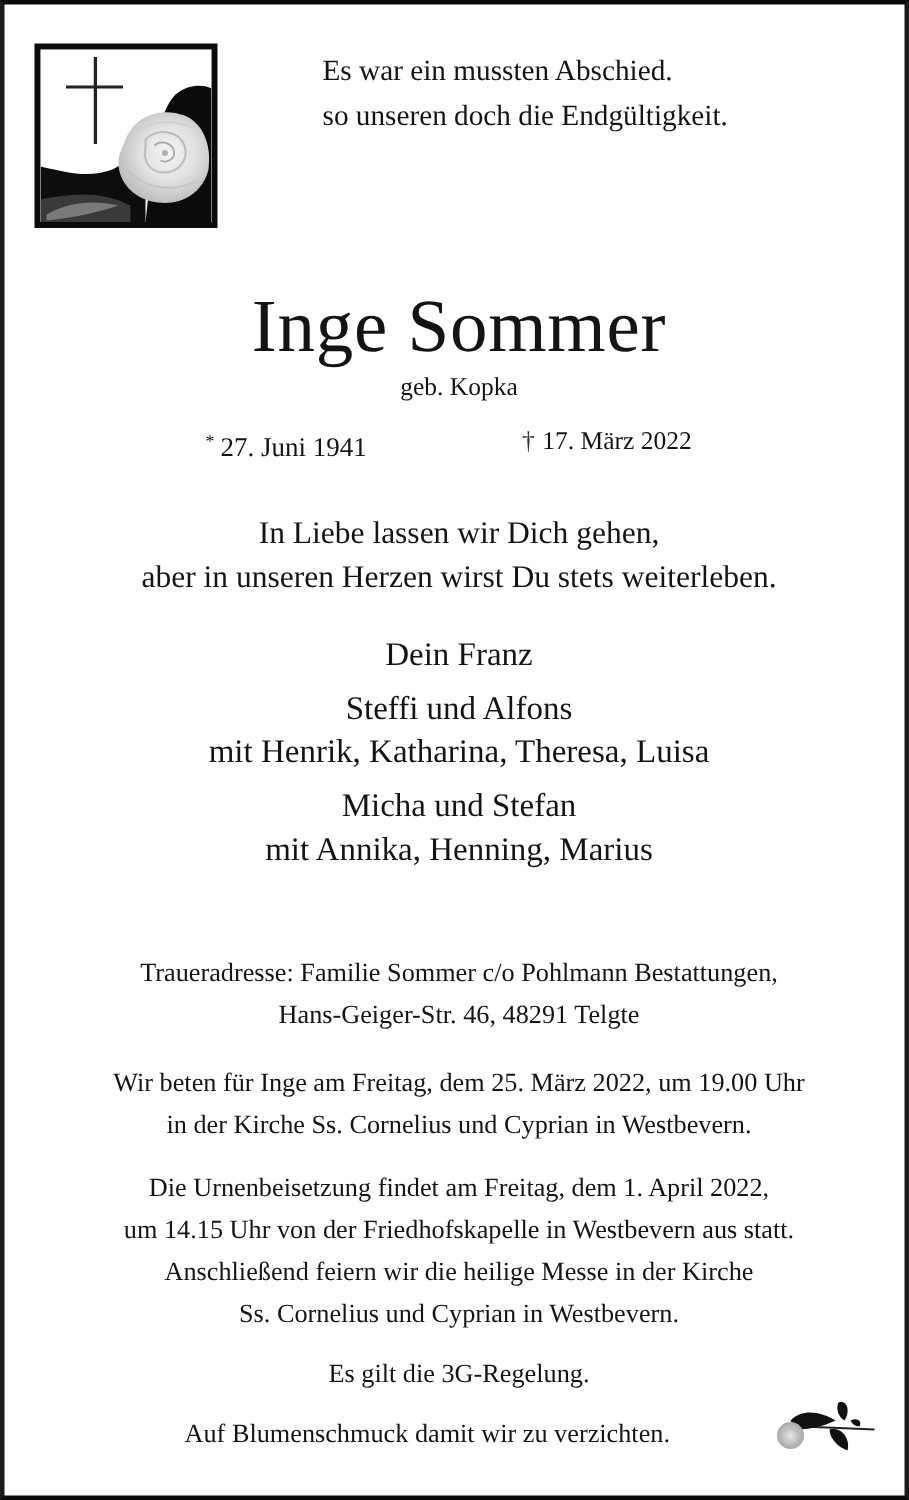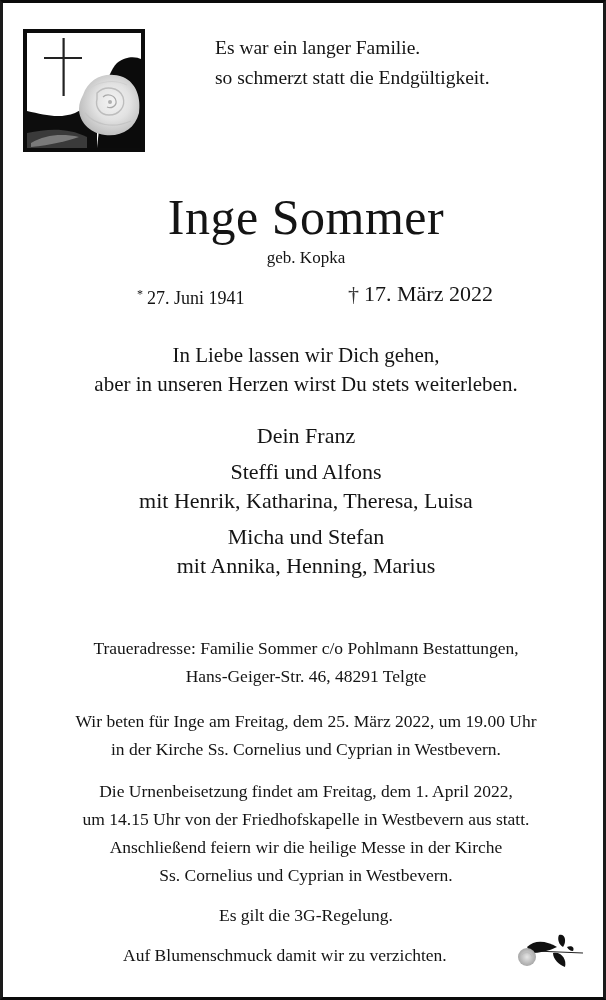--- a/index.html
+++ b/index.html
@@ -89,7 +89,7 @@
   </div>
 
   <div class="poem serif">
-    <div>Es war ein langer Familie.</div>
+    <div>Es war ein mussten Abschied.</div>
     <div>so schmerzt statt die Endgültigkeit.</div>
   </div>
 

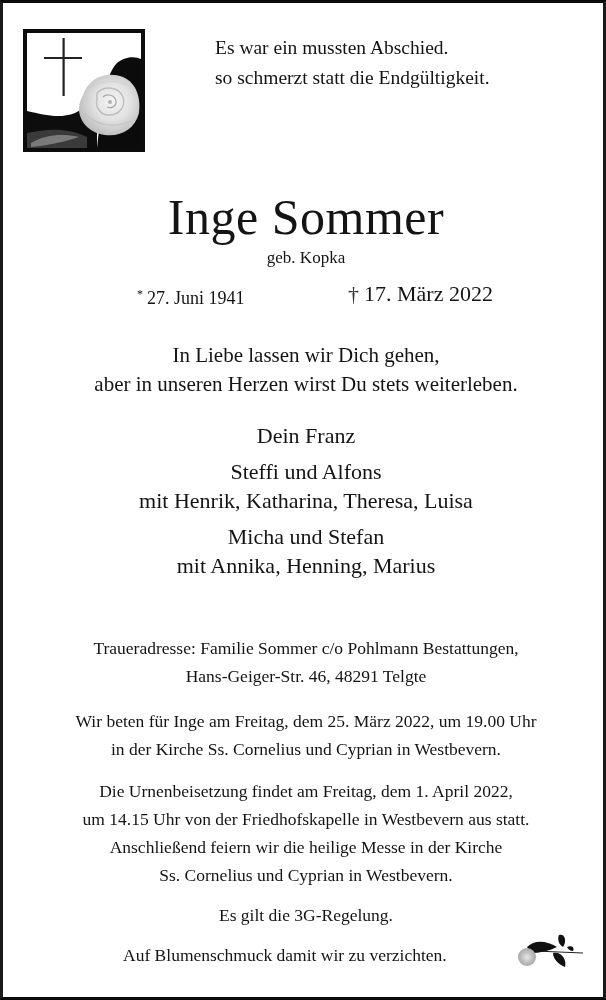--- a/index.html
+++ b/index.html
@@ -90,7 +90,7 @@
 
   <div class="poem serif">
     <div>Es war ein mussten Abschied.</div>
-    <div>so schmerzt statt die Endgültigkeit.</div>
+    <div>so unseren doch die Endgültigkeit.</div>
   </div>
 
   <div class="abs center serif name">Inge Sommer</div>

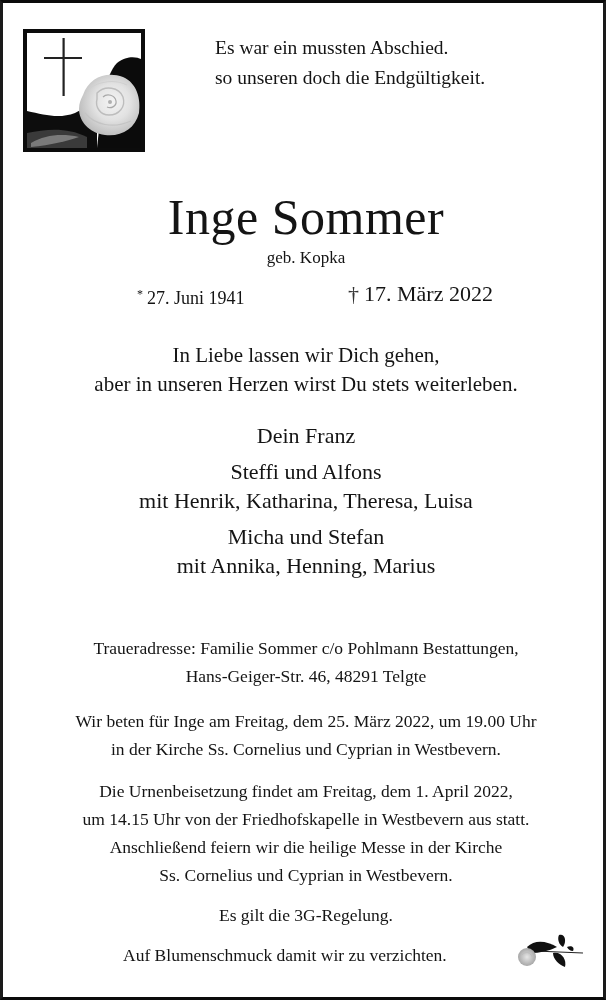--- a/index.html
+++ b/index.html
@@ -31,7 +31,7 @@
   .name { top: 186px; font-size: 50px; line-height: 56px; letter-spacing: 0.5px; }
   .maiden { top: 245px; font-size: 17px; line-height: 20px; }
   .born { left: 118px; top: 280px; font-size: 18px; line-height: 22px; white-space: nowrap; margin-left: 16px; }
-  .died { left: 345px; top: 280px; font-size: 22px; line-height: 22px; white-space: nowrap; }
+  .died { left: 345px; top: 280px; font-size: 17px; line-height: 22px; white-space: nowrap; }
   .born .mark { font-size: 12px; vertical-align: 6px; margin-right: 4px; }
   .died .mark { margin-right: 5px; color: #333; }
 

